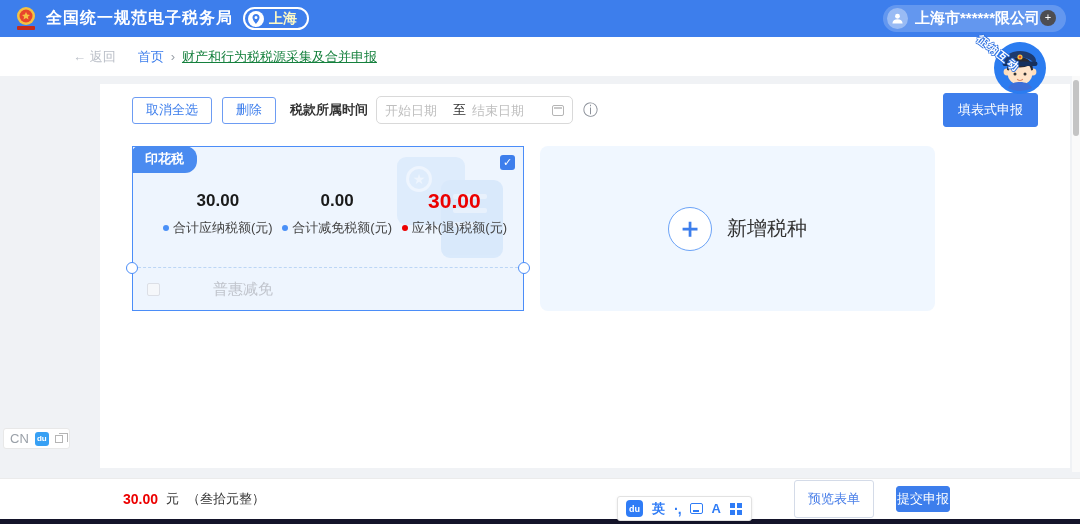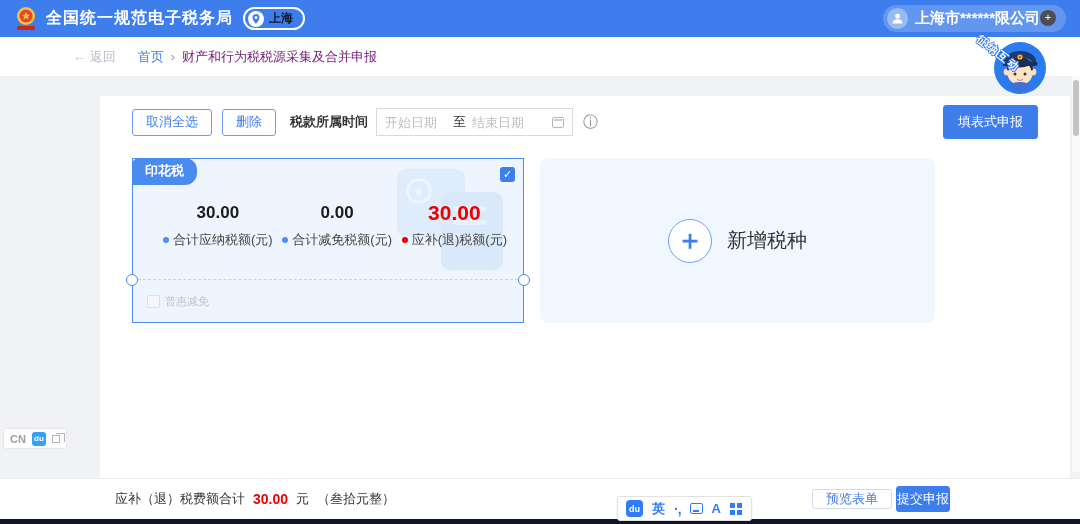--- a/index.html
+++ b/index.html
@@ -12,7 +12,7 @@
   .app-title { color:#fff; font-size:16px; font-weight:bold; letter-spacing:1px;text-align:center; }
   .loc-pill { display:flex; align-items:center; gap:5px; margin-left:10px; border:2px solid #fff; border-radius:13px; padding:1px 10px 1px 3px; height:23px; cursor:pointer; }
   .loc-pin-wrap { width:16px; height:16px; background:#fff; border-radius:50%; display:flex; align-items:center; justify-content:center; }
-  .loc-label { color:#0f172a; font-size:12px; font-weight:bold; }
+  .loc-label { color:#fef9c3; font-size:14px; font-weight:bold; }
   .header-spacer { flex:1; }
   .company-pill { display:flex; align-items:center; gap:7px; background:rgba(255,255,255,.2); border-radius:15px; padding:2px 26px 2px 4px; height:27px; cursor:pointer; }
   .company-avatar { width:21px; height:21px; border-radius:50%; background:rgba(255,255,255,.35); display:flex; align-items:center; justify-content:center; }

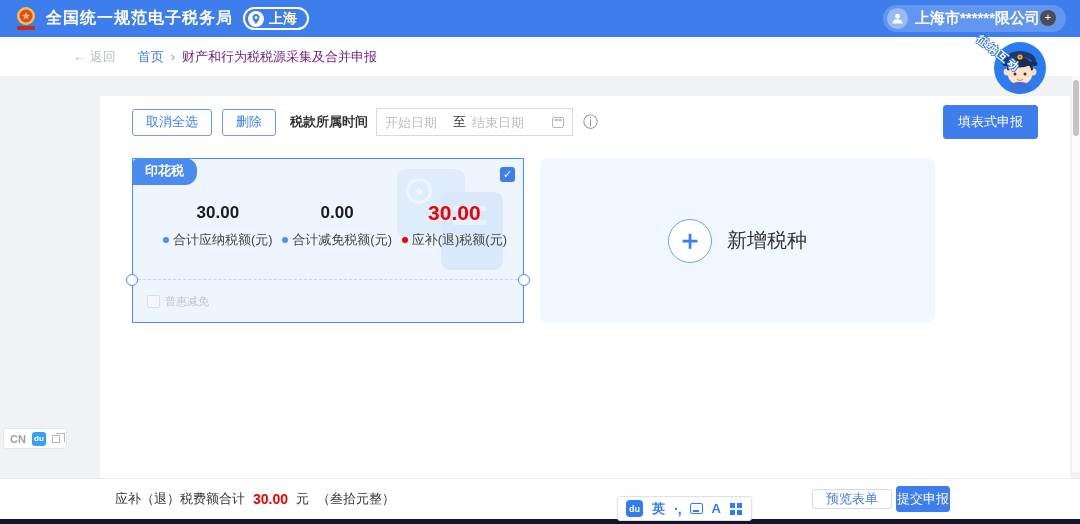--- a/index.html
+++ b/index.html
@@ -29,7 +29,7 @@
   .back-link { color:#b9bec7; cursor:pointer; margin-right:22px; }
   .crumb-home { color:#3d7eec; cursor:pointer; }
   .crumb-sep { color:#9aa0a8; margin:0 7px; }
-  .crumb-current { color:#701a75; }
+  .crumb-current { color:#15803d;text-decoration:underline; }
 
   
   .panel { position:absolute; top:96px; left:100px; width:970px; height:384px; background:#fff; }

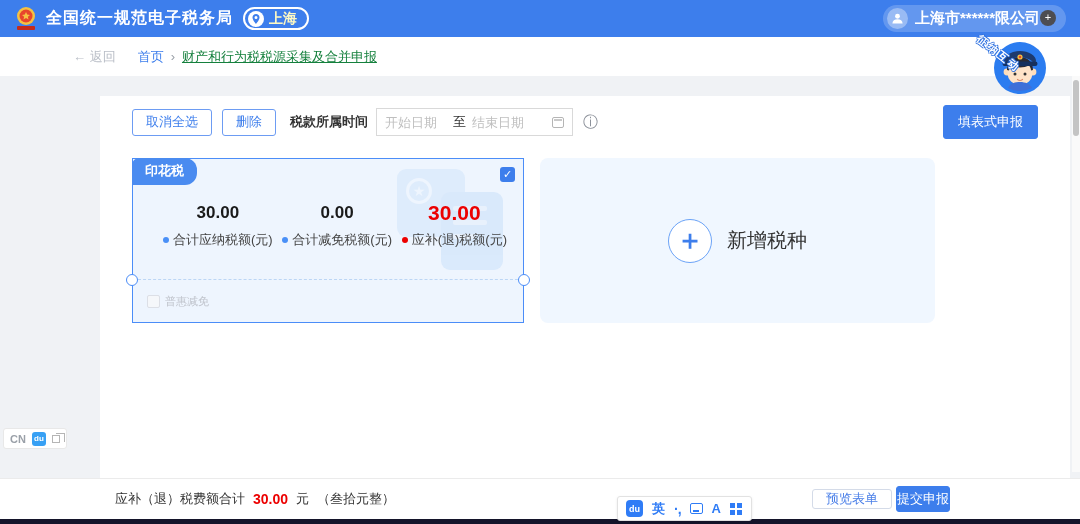--- a/index.html
+++ b/index.html
@@ -32,7 +32,7 @@
   .crumb-current { color:#15803d;text-decoration:underline; }
 
   
-  .panel { position:absolute; top:96px; left:100px; width:970px; height:384px; background:#fff; }
+  .panel { position:absolute; top:84px; left:100px; width:970px; height:384px; background:#fff; }
   .toolbar { position:absolute; top:12px; left:32px; right:32px; height:28px; display:flex; align-items:center; }
   .btn { font-size:13px; border-radius:3px; cursor:pointer; display:inline-flex; align-items:center; justify-content:center; }
   .btn-outline-blue { height:27px; padding:0 13px; background:#fff; border:1px solid #6d9cf3; color:#3d7eec; }

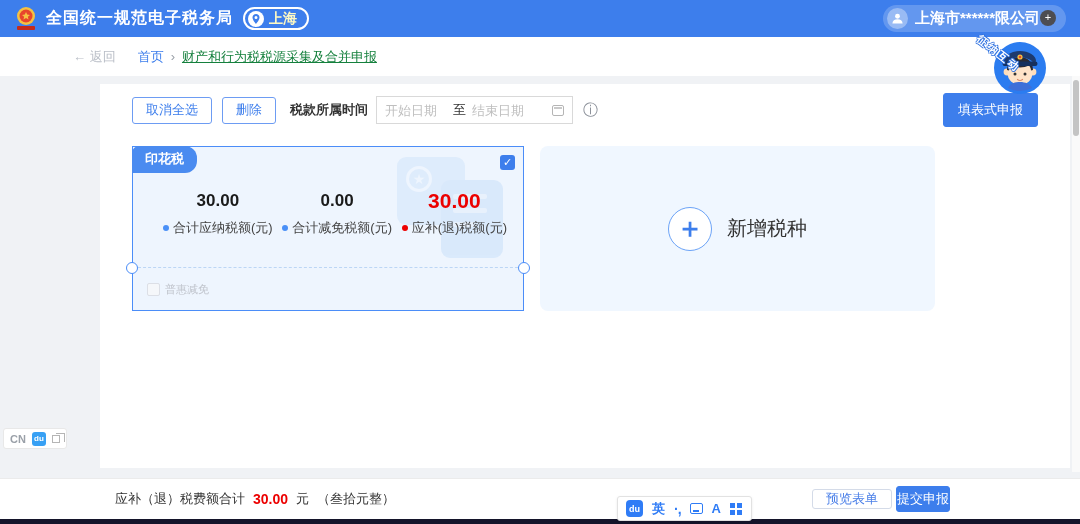--- a/index.html
+++ b/index.html
@@ -39,7 +39,7 @@
   .btn-primary { height:34px; padding:0 14px; background:#3d7eec; border:1px solid #3d7eec; color:#fff; }
   .tb-gap { width:10px; }
   .period-label { font-size:13px; font-weight:bold; color:#333; margin:0 8px 0 14px; }
-  .date-range { display:flex; align-items:center; width:197px; height:28px; border:1px solid #d9d9d9; border-radius:0; padding:0 8px; background:#fff; }
+  .date-range { display:flex; align-items:center; width:197px; height:28px; border:1px solid #d9d9d9; border-radius:5px; padding:0 8px; background:#fff; }
   .date-input { border:none; outline:none; width:62px; font-size:13px; color:#333; background:transparent; }
   .date-input::placeholder { color:#bfbfbf; }
   .date-to { font-size:13px; color:#333; margin:0 6px; }

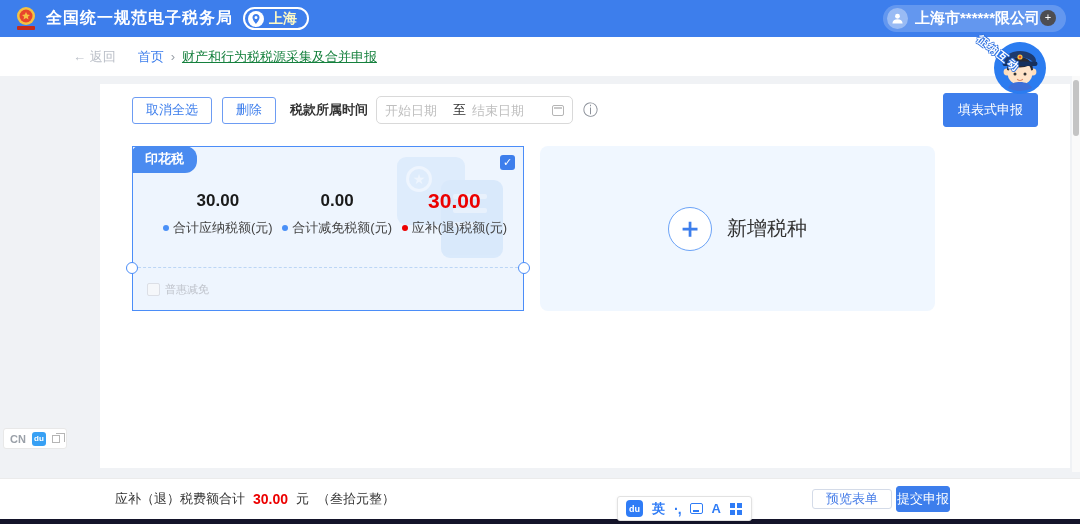--- a/index.html
+++ b/index.html
@@ -72,7 +72,7 @@
   .period-text { font-size:13px; color:#333; }
   .relief { display:flex; align-items:center; gap:5px; }
   .cb-disabled { width:13px; height:13px; border:1px solid #dcdfe6; background:#f5f7fa; border-radius:2px; }
-  .relief-label { font-size:11px; color:#c0c4cc; }
+  .relief-label { font-size:15px; color:#c0c4cc;margin-left:48px; }
 
   .add-card { width:395px; height:165px; background:#f0f7ff; border-radius:8px; display:flex; align-items:center; justify-content:center; gap:15px; cursor:pointer; }
   .add-circle { width:44px; height:44px; border:1.5px solid #6ba3f7; border-radius:50%; background:#fff; color:#3d7eec; font-size:27px; font-weight:bold; display:flex; align-items:center; justify-content:center; line-height:1; }

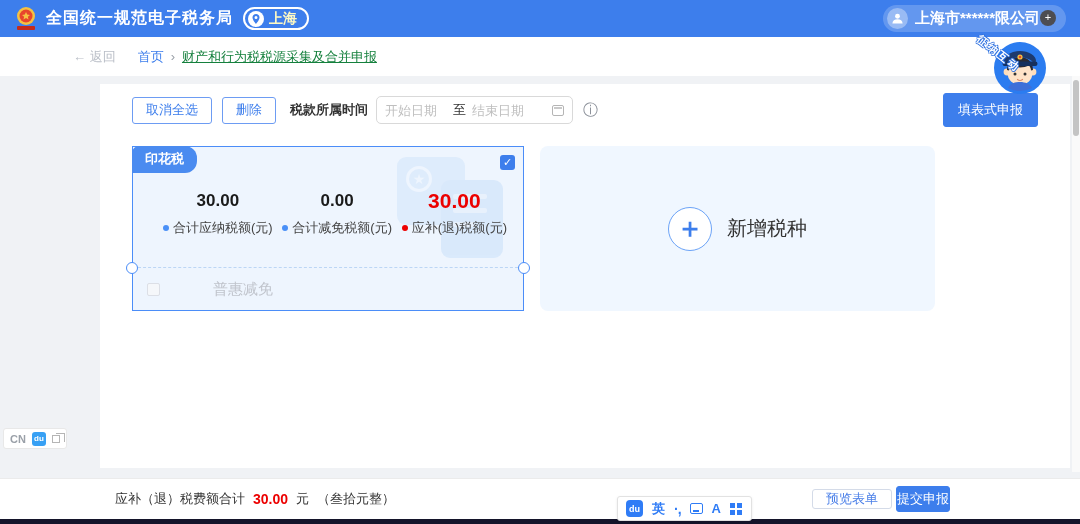--- a/index.html
+++ b/index.html
@@ -84,7 +84,7 @@
 
   
   .left-ime { position:absolute; top:428px; left:3px; height:21px; background:#fff; border:1px solid #e8e8e8; border-radius:3px; display:flex; align-items:center; gap:6px; padding:0 6px; z-index:5; }
-  .left-ime-lang { font-size:11px; color:#9aa0a8;font-weight:bold; }
+  .left-ime-lang { font-size:13px; color:#9aa0a8; }
   .du-badge { width:14px; height:14px; background:#37a0f4; border-radius:3px; color:#fff; font-size:8px; font-weight:bold; display:flex; align-items:center; justify-content:center; cursor:pointer; }
   .restore-icon { position:relative; width:8px; height:8px; border:1px solid #b5b5b5; cursor:pointer; }
   .restore-icon::after { content:""; position:absolute; top:-3px; left:3px; width:8px; height:8px; border:1px solid #b5b5b5; border-left:none; border-bottom:none; }

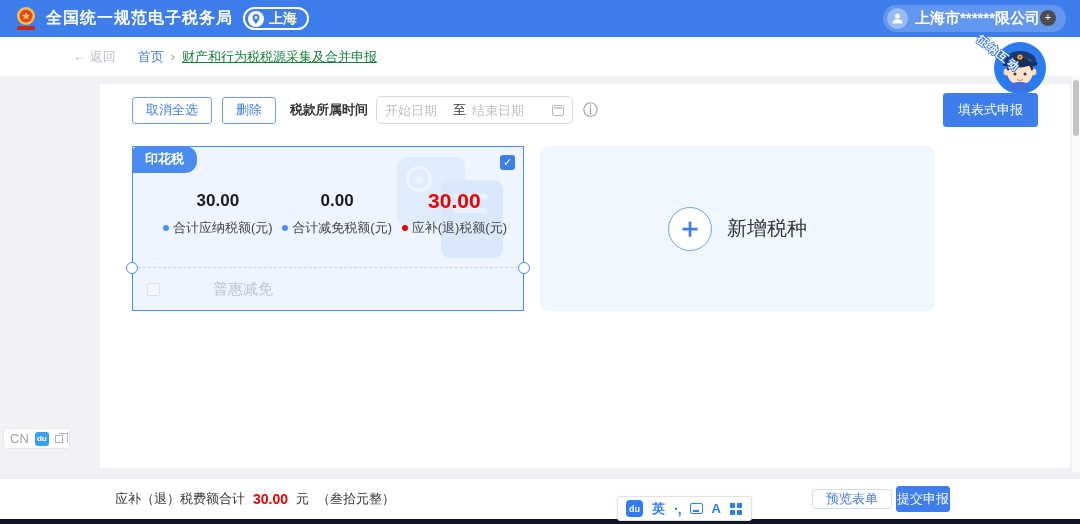--- a/index.html
+++ b/index.html
@@ -249,7 +249,6 @@
   </div>
 
   <div class="footer">
-    <span class="sum-label">应补（退）税费额合计</span>
     <span class="sum-amount">30.00</span>
     <span class="sum-unit">元</span>
     <span class="sum-words">（叁拾元整）</span>

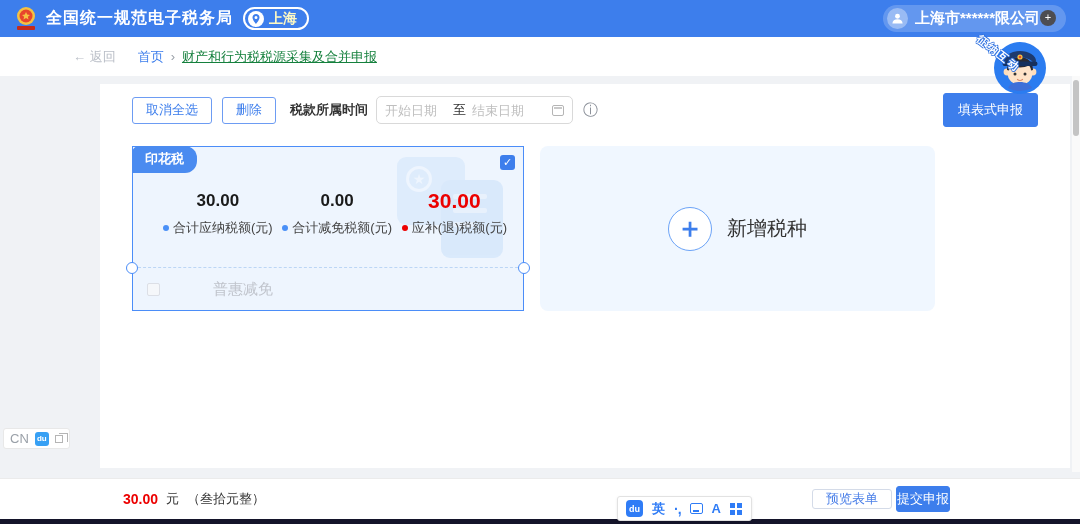--- a/index.html
+++ b/index.html
@@ -95,7 +95,7 @@
   .sum-amount { font-size:14px; color:#ec0000; font-weight:bold; margin:0 8px; }
   .sum-unit { margin-right:8px; }
   .footer-spacer { flex:1; }
-  .btn-preview { height:20px; padding:0 13px; background:#fff; border:1px solid #d4dbe8; color:#4a7fe8; margin-right:4px; }
+  .btn-preview { height:38px; padding:0 13px; background:#fff; border:1px solid #d4dbe8; color:#4a7fe8; margin-right:22px; }
   .btn-submit { height:26px; padding:0 0; background:#3d7eec; border:1px solid #3d7eec; color:#fff; }
 
   

